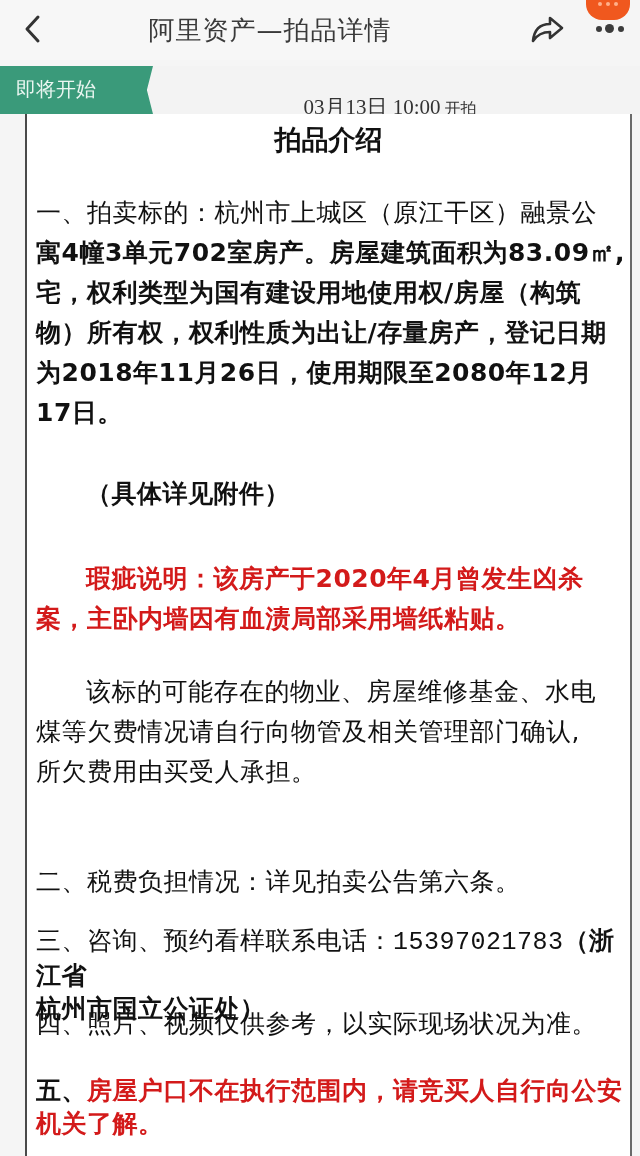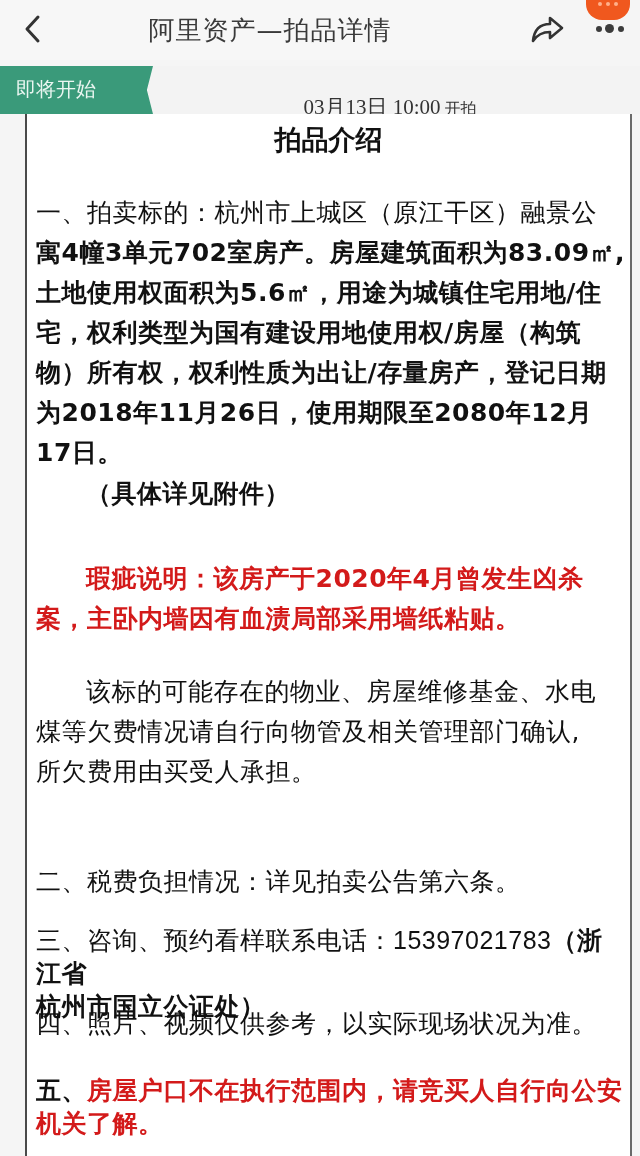--- a/index.html
+++ b/index.html
@@ -76,7 +76,6 @@
   <div class="p bold" style="top:79px;">
     <div style="font-weight:normal">一、拍卖标的：杭州市上城区（原江干区）融景公</div>
     <div>寓4幢3单元702室房产。房屋建筑面积为83.09㎡,</div>
-    <div>土地使用权面积为5.6㎡，用途为城镇住宅用地/住</div>
     <div>宅，权利类型为国有建设用地使用权/房屋（构筑</div>
     <div>物）所有权，权利性质为出让/存量房产，登记日期</div>
     <div>为2018年11月26日，使用期限至2080年12月17日。</div>

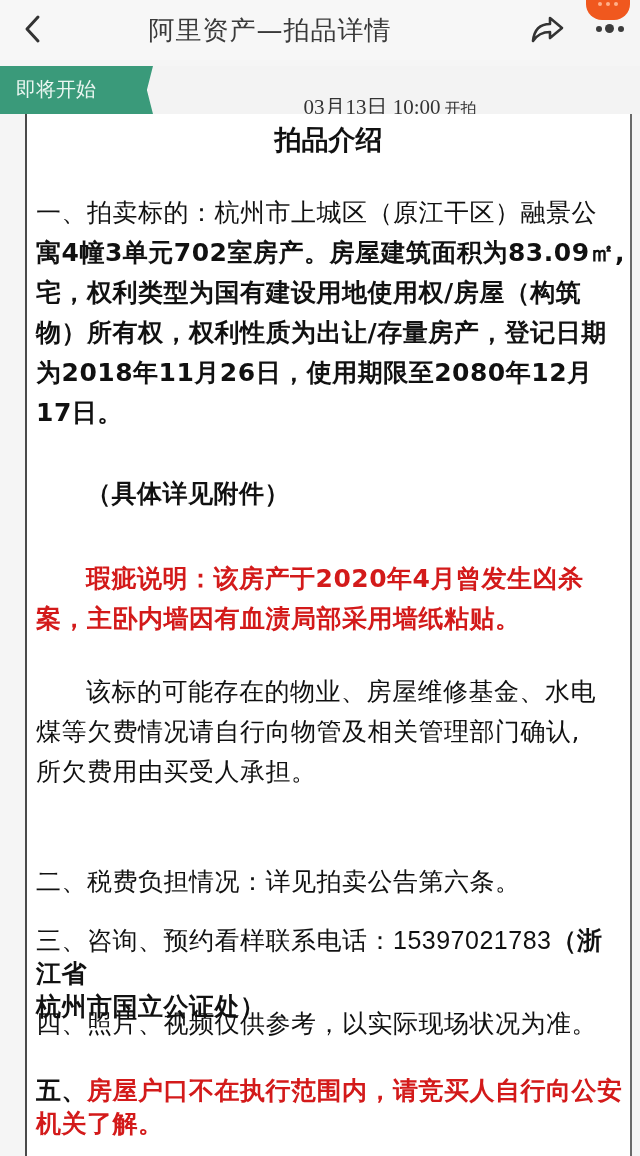--- a/index.html
+++ b/index.html
@@ -29,7 +29,7 @@
     .p { position: absolute; left: 9px; width: 590px; font-size: 25px; line-height: 40px; color: #111; letter-spacing: 0.5px; }
     .p.bold { font-weight: bold; }
     .red { color: #d31a1a; font-weight: bold; }
-    .num { font-family: Liberation Sans, sans-serif; }
+    .num { font-family: Liberation Mono, monospace; }
     .indent { padding-left: 50px; }
   </style>
 </head>

